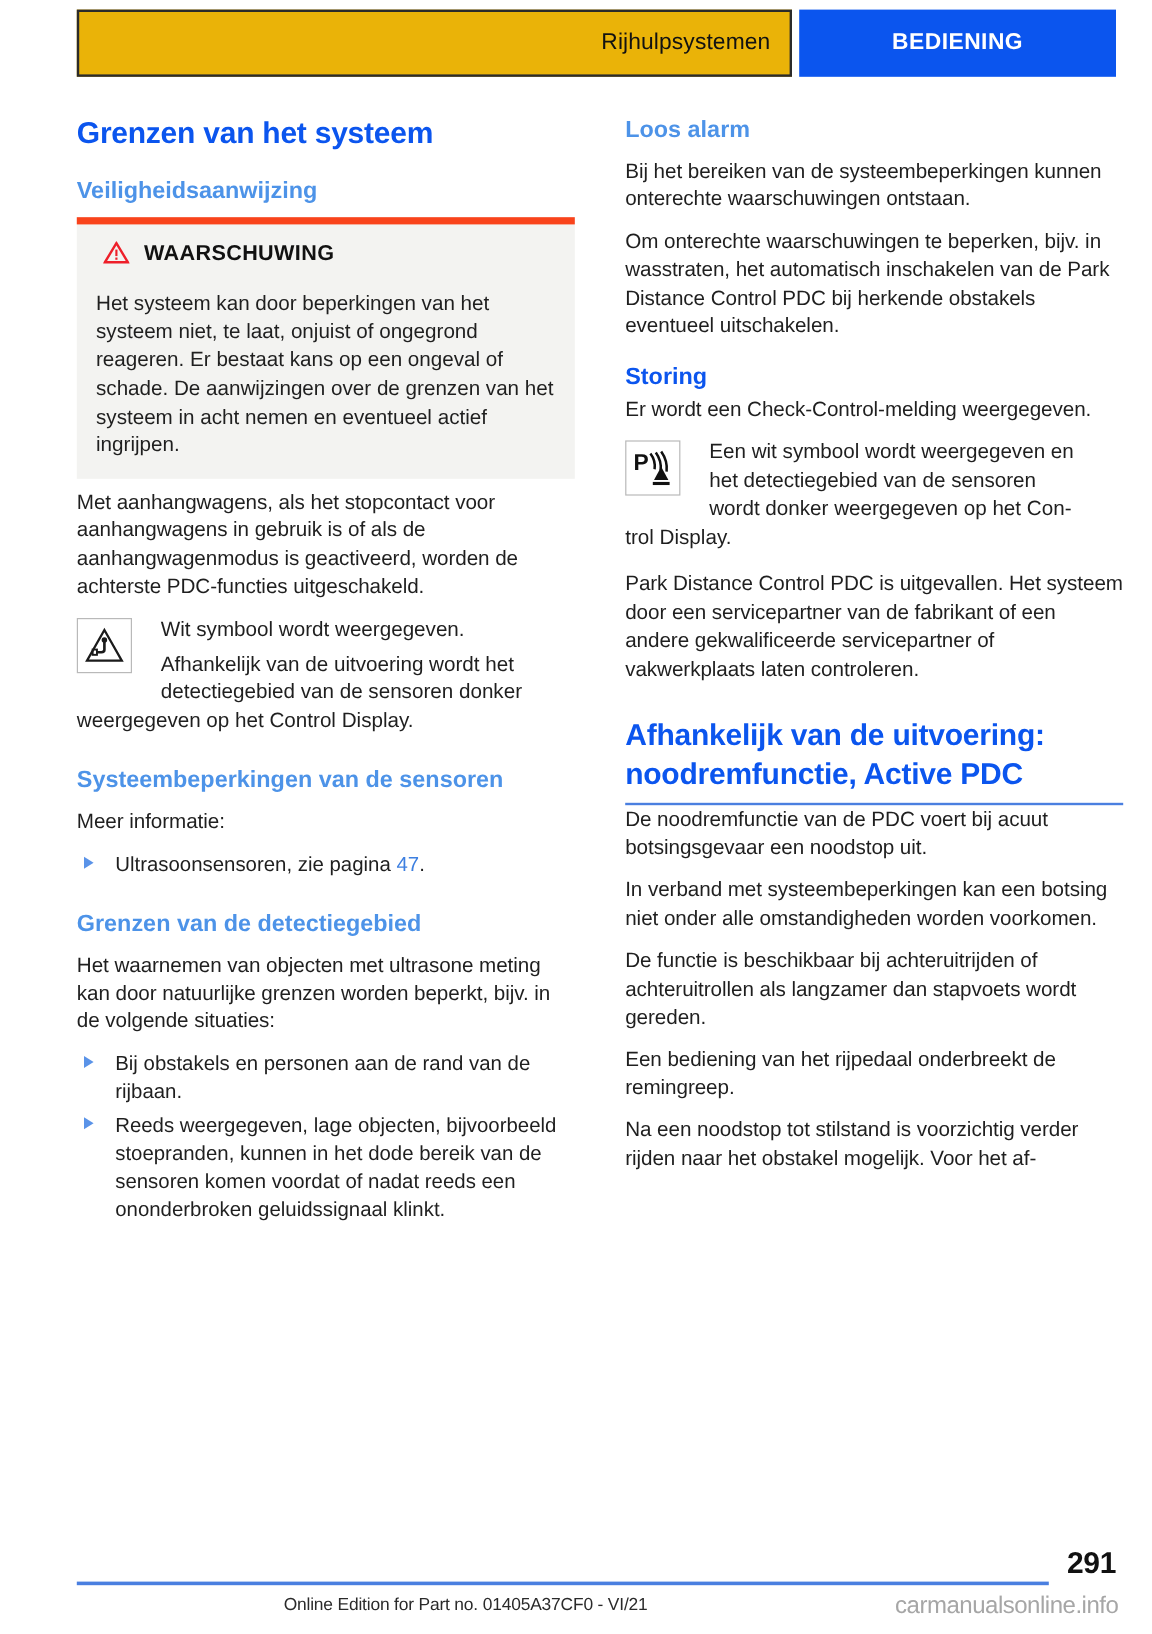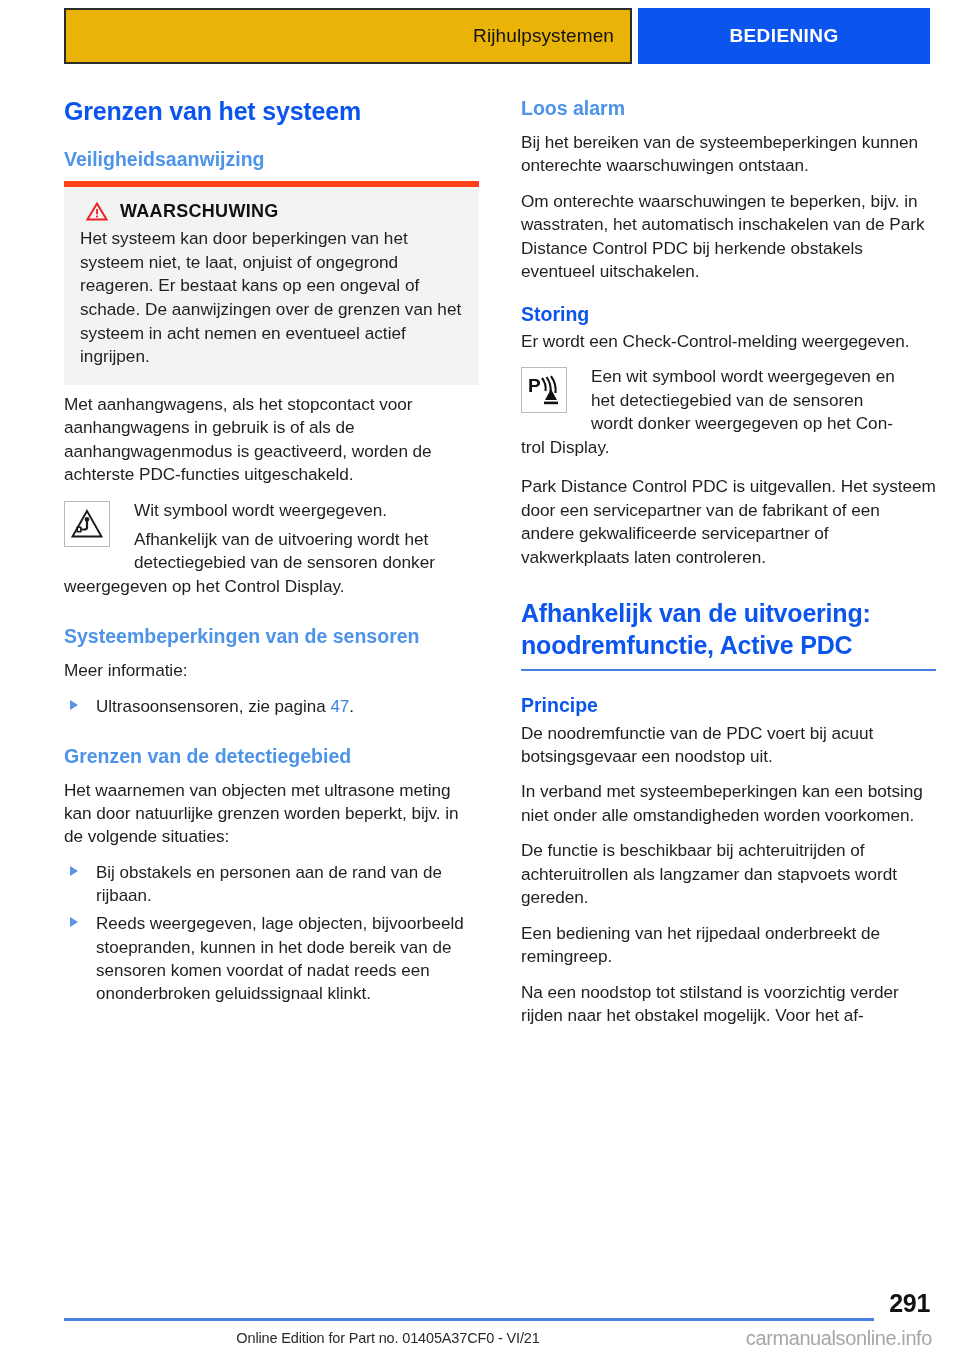--- a/index.html
+++ b/index.html
@@ -37,7 +37,7 @@
     letter-spacing: 0.1px;
   }
   .header-section {
-    width: 292px;
+    width: 264px;
     margin-left: 6px;
     background: #0b55ee;
     display: flex;

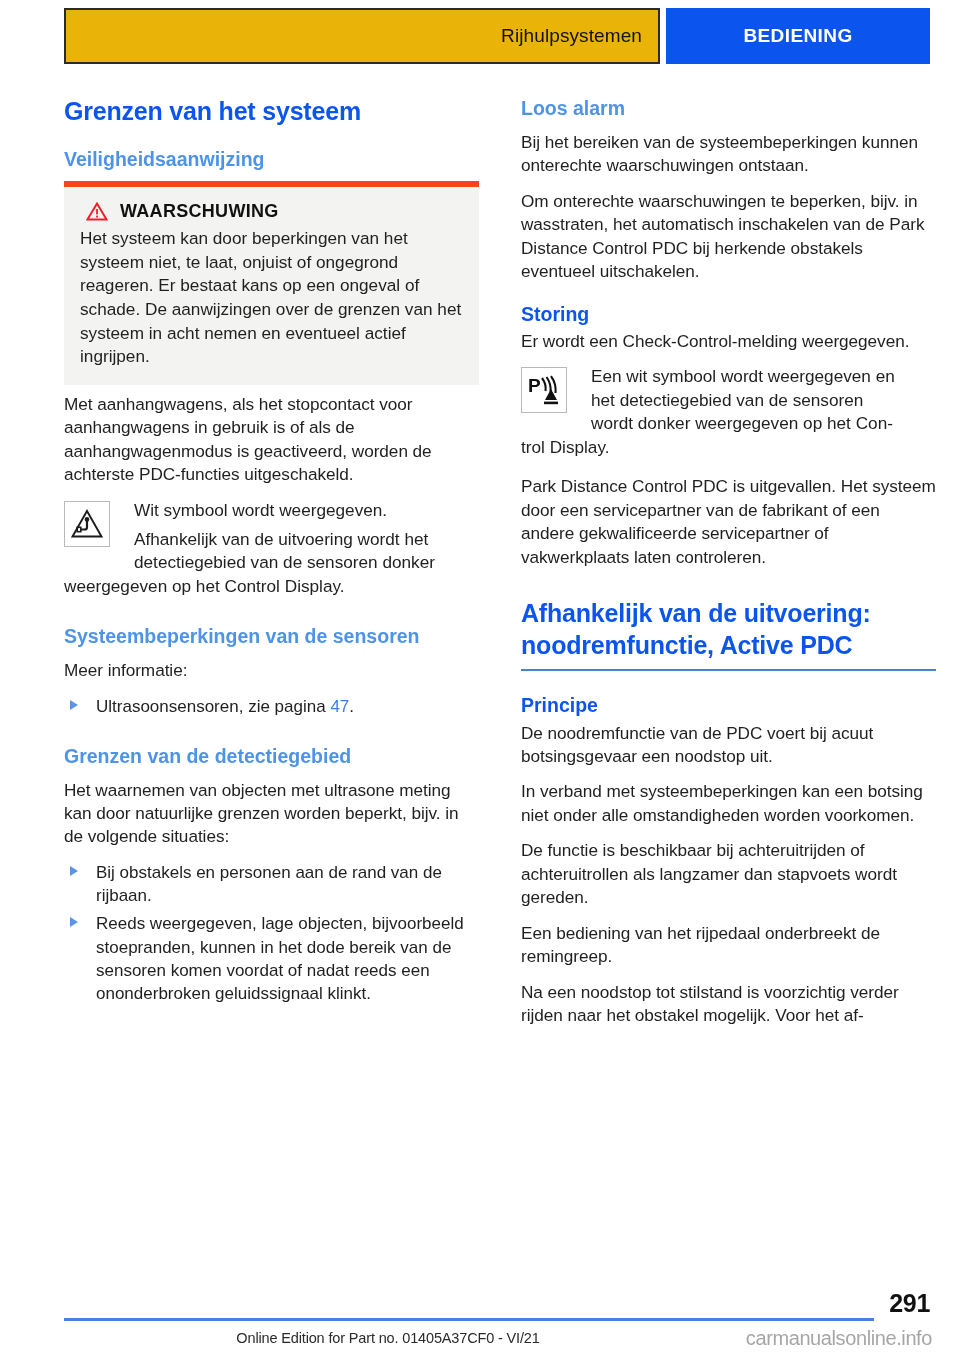--- a/index.html
+++ b/index.html
@@ -115,9 +115,9 @@
   }
   .warn-head {
     display: flex;
-    align-items: center;
+    align-items: flex-start;
     gap: 12px;
-    margin-bottom: 5px;
+    margin-bottom: 19px;
     padding-left: 6px;
   }
   .warn-head .label {

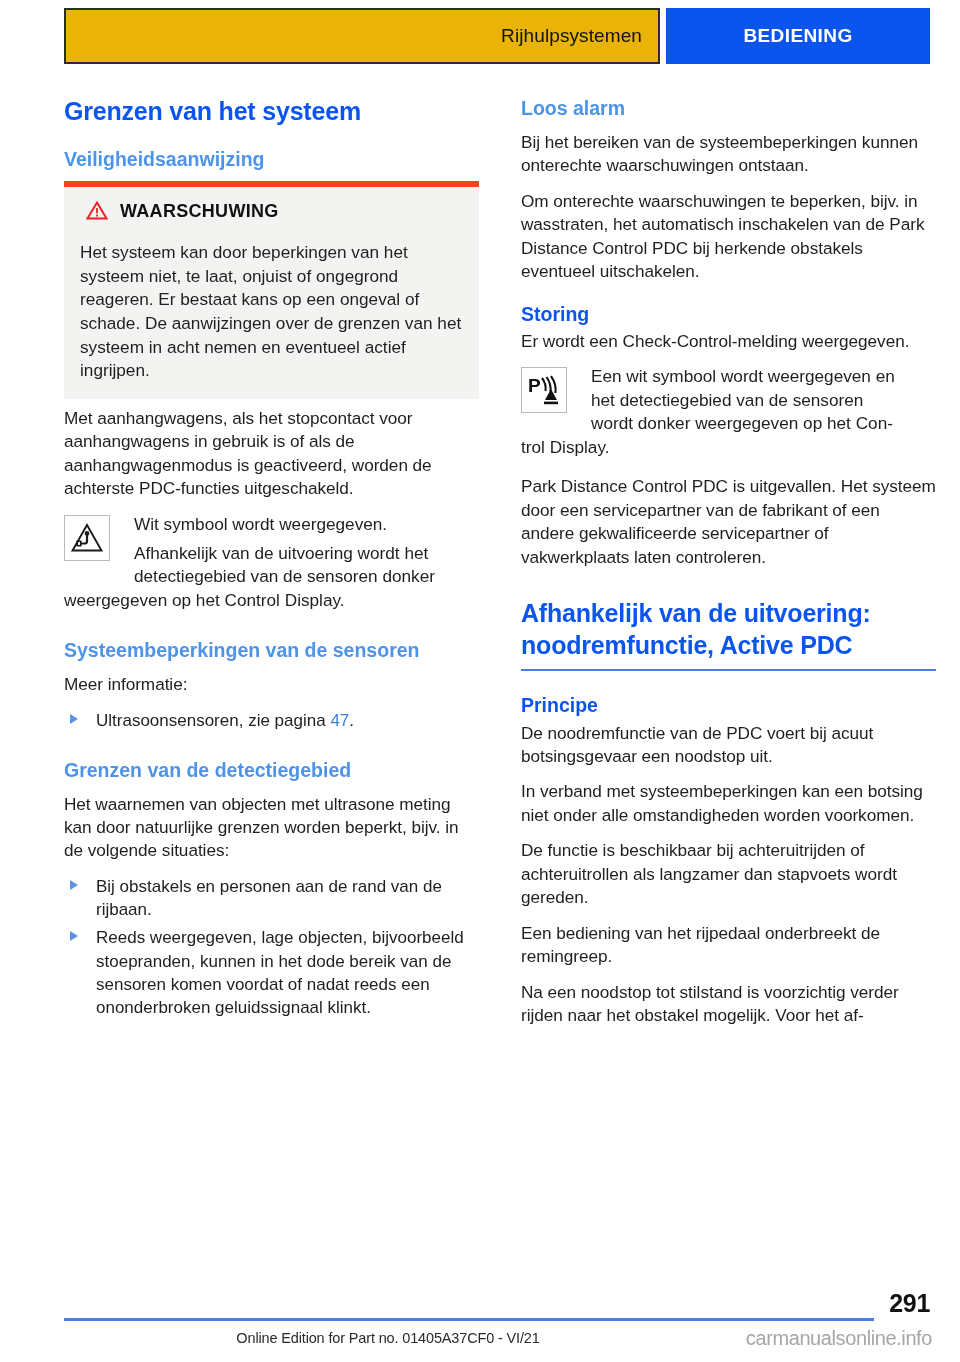--- a/index.html
+++ b/index.html
@@ -317,7 +317,6 @@
 
     <h1 class="h-big" style="margin-top:28px;">Afhankelijk van de uitvoering: noodremfunctie, Active PDC</h1>
 
-    <h2 class="h-sub" style="margin-top:22px;">Principe</h2>
     <p class="body">De noodremfunctie van de PDC voert bij acuut botsingsgevaar een noodstop uit.</p>
 
     <p class="body">In verband met systeembeperkingen kan een botsing niet onder alle omstandigheden worden voorkomen.</p>

